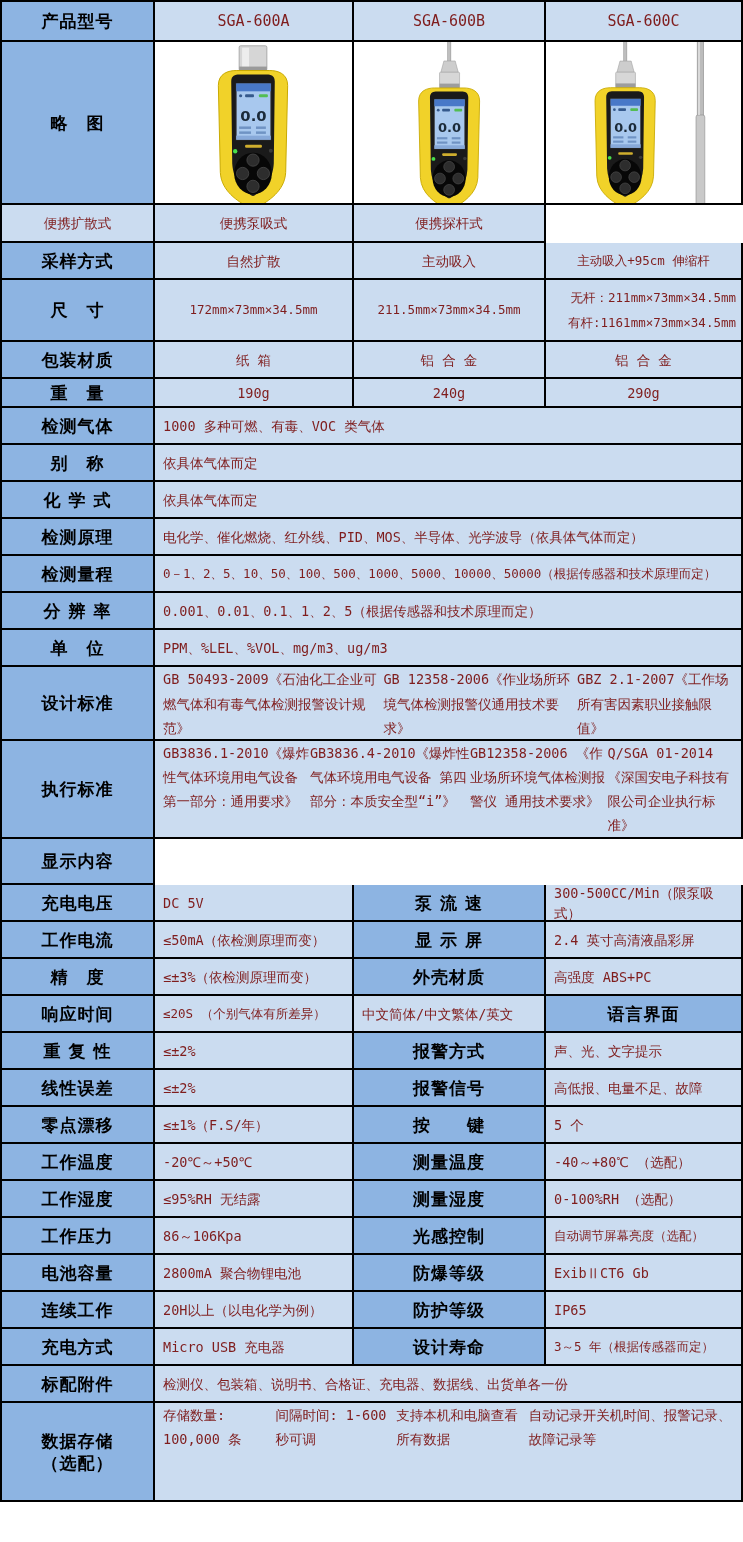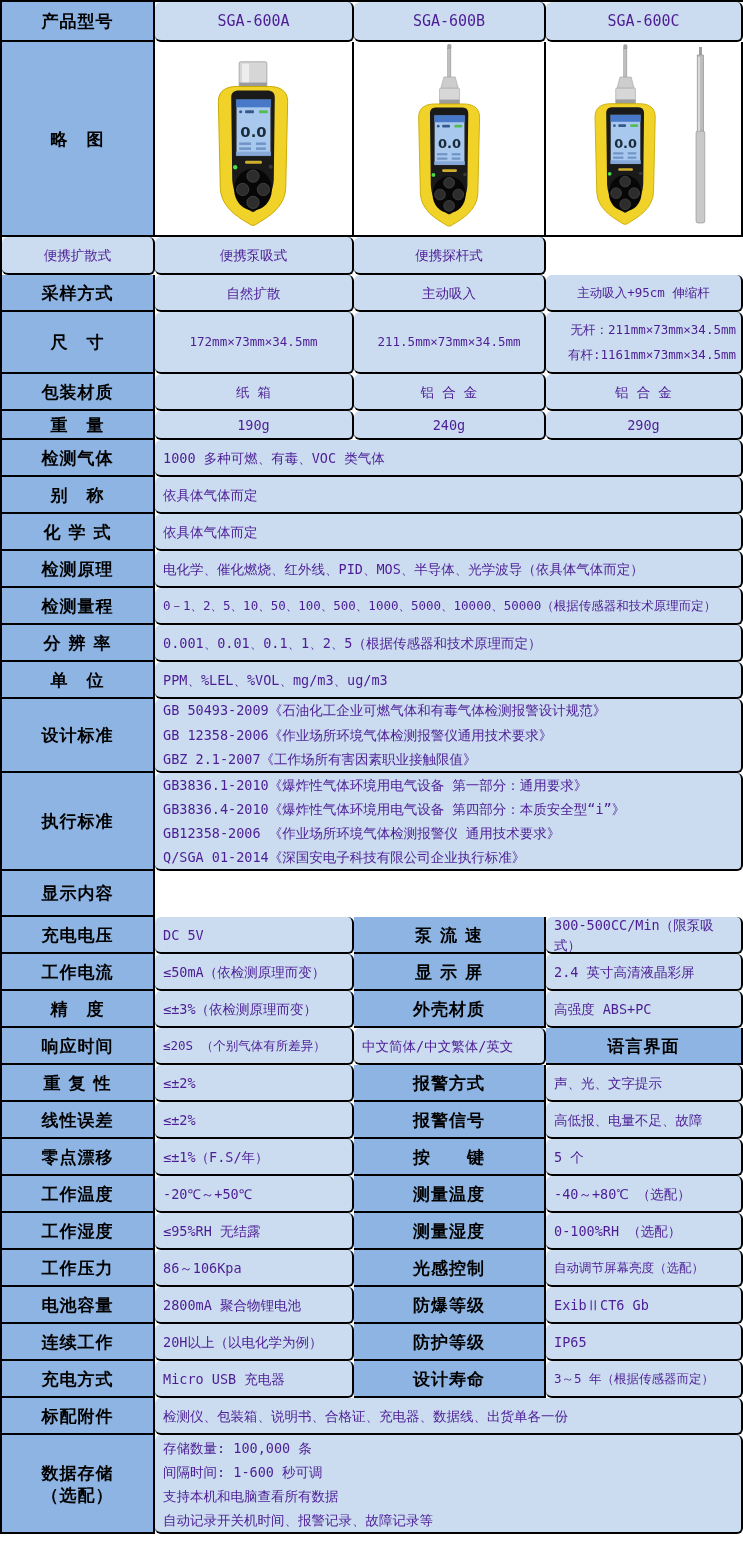--- a/index.html
+++ b/index.html
@@ -13,7 +13,7 @@
          font-family:"DejaVu Sans","Liberation Sans",sans-serif;
          font-weight:bold;font-size:17px;color:#000;letter-spacing:1px;line-height:22px;}
   .label.col2{letter-spacing:1px;}
-  .value{background:#cbdcf0;font-size:13.5px;color:#4c1d95;padding:0 8px;line-height:20px;border-radius:6px;}
+  .value{background:#cbdcf0;font-size:13.5px;color:#7f1d1d;padding:0 8px;line-height:20px;}
   .value.center{justify-content:center;padding:0 4px;text-align:center;}
   .value.tight{font-size:12.5px;}
   .value.multiline{flex-direction:column;align-items:flex-start;justify-content:center;line-height:24.5px;}

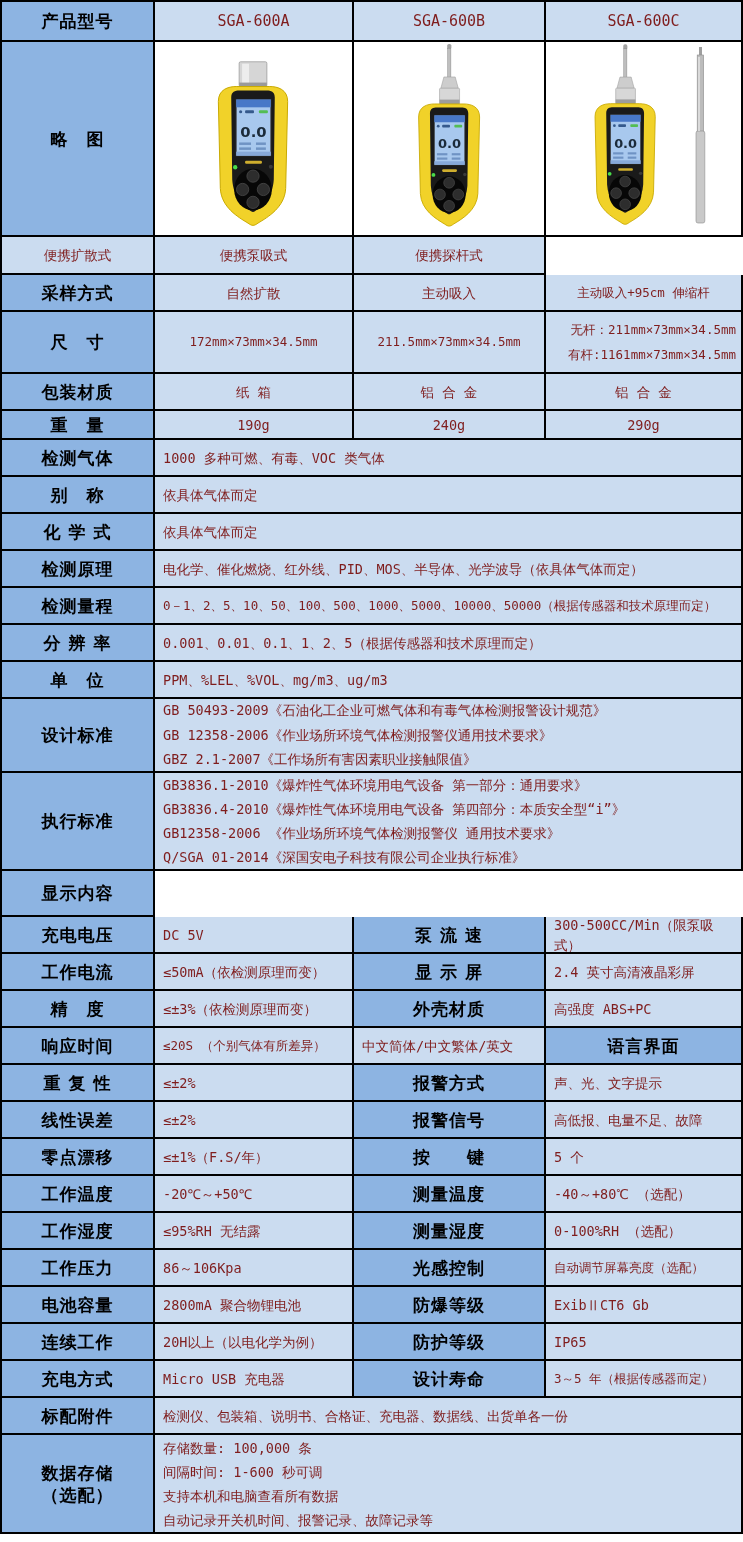--- a/index.html
+++ b/index.html
@@ -24,7 +24,7 @@
   .img svg{display:block;}
   .model{font-size:15px;}
   
-  .h40{height:40px}.h195{height:195px}.h38{height:38px}.h37{height:37px}.h55{height:62px}
+  .h40{height:40px}.h195{height:163px}.h38{height:38px}.h37{height:37px}.h55{height:62px}
   .h35{height:29px}.h74{height:74px}.h98{height:98px}.h57{height:46px}.h99{height:99px}
   .hidden-defs{position:absolute;width:0;height:0;overflow:hidden;}
 </style>

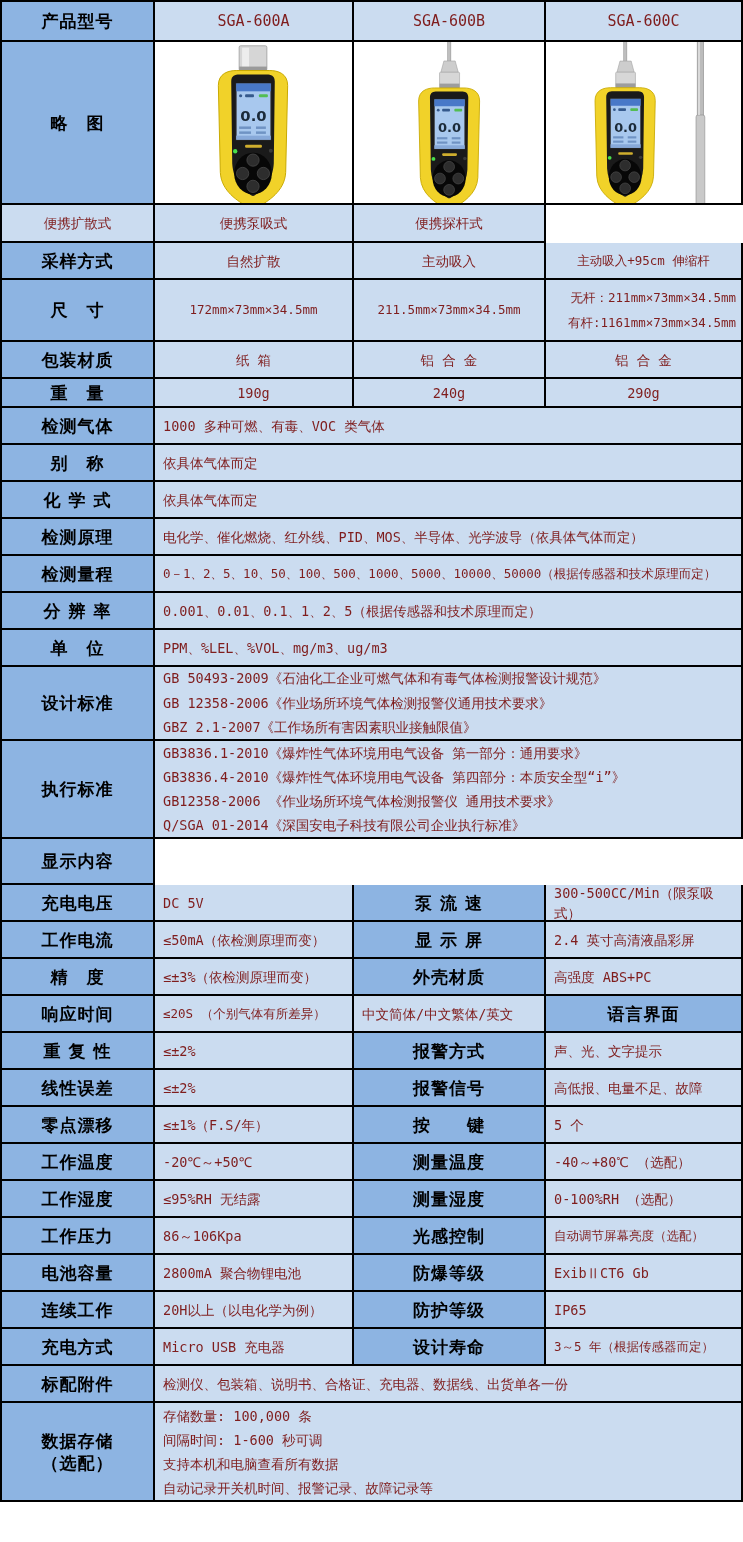--- a/index.html
+++ b/index.html
@@ -16,7 +16,7 @@
   .value{background:#cbdcf0;font-size:13.5px;color:#7f1d1d;padding:0 8px;line-height:20px;}
   .value.center{justify-content:center;padding:0 4px;text-align:center;}
   .value.tight{font-size:12.5px;}
-  .value.multiline{flex-direction:column;align-items:flex-start;justify-content:center;line-height:24.5px;}
+  .value.multiline{flex-direction:row;align-items:flex-start;justify-content:center;line-height:24.5px;}
   .value.multiline.l4{line-height:24px;}
   .value.dims{flex-direction:column;align-items:flex-end;justify-content:center;
               font-size:12.5px;line-height:25px;padding:0 5px;}

